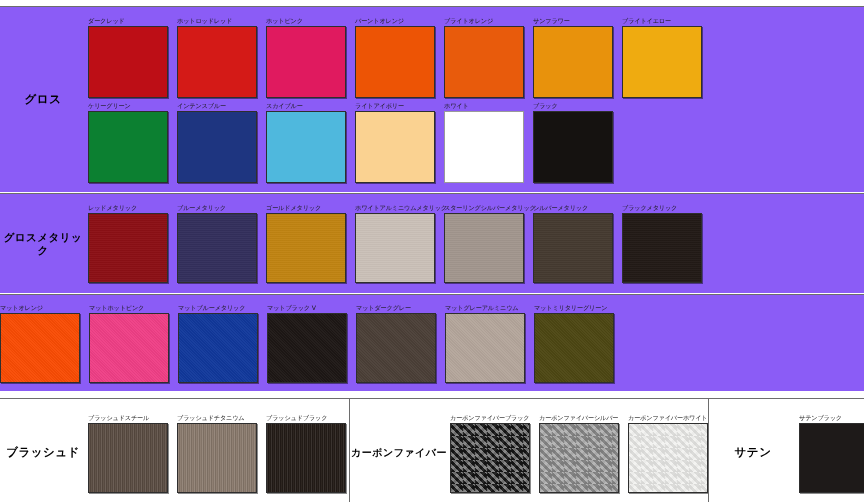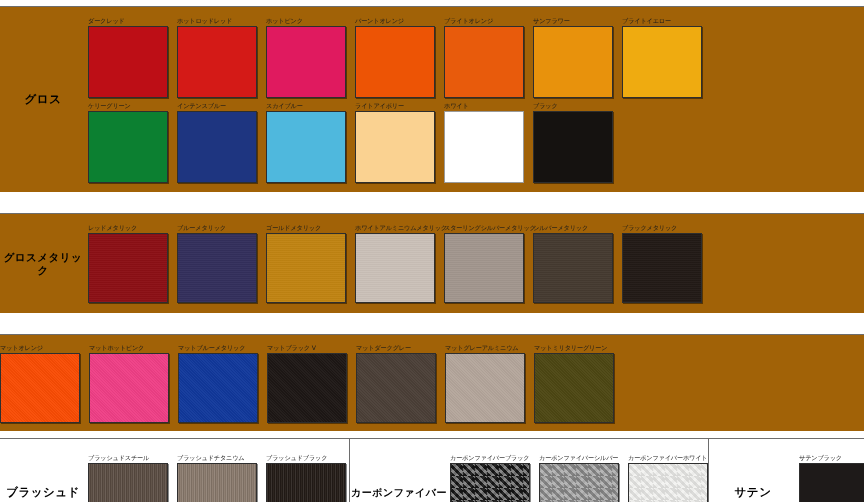--- a/index.html
+++ b/index.html
@@ -24,7 +24,7 @@
     display: flex;
     align-items: stretch;
     border-top: 1px solid #6d6d6d;
-    background: #a16207;
+    background: #8b5cf6;
   }
   .section.first { border-top: 1px solid #6d6d6d; margin-top: 6px; }
   .section.gap { margin-top: 21px; }

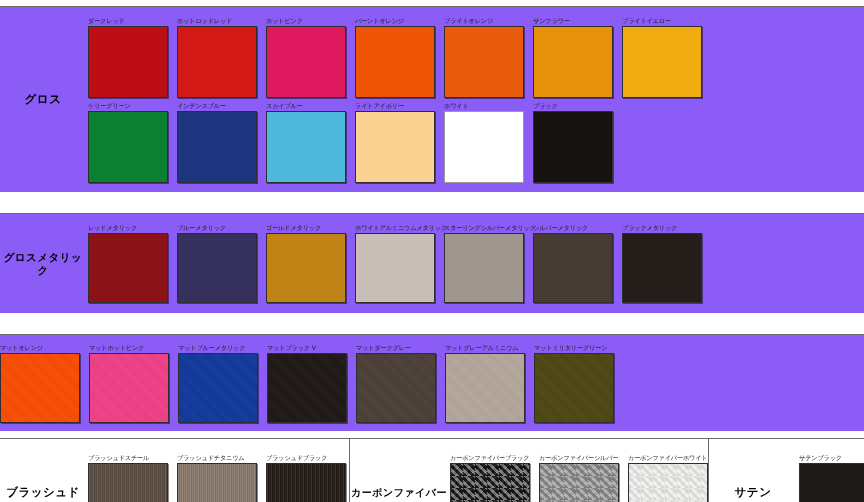--- a/index.html
+++ b/index.html
@@ -27,7 +27,7 @@
     background: #8b5cf6;
   }
   .section.first { border-top: 1px solid #6d6d6d; margin-top: 6px; }
-  .section.gap { margin-top: 21px; }
+  .section.gap { margin-top: 1px; }
 
   .cat-label {
     flex: 0 0 88px;

